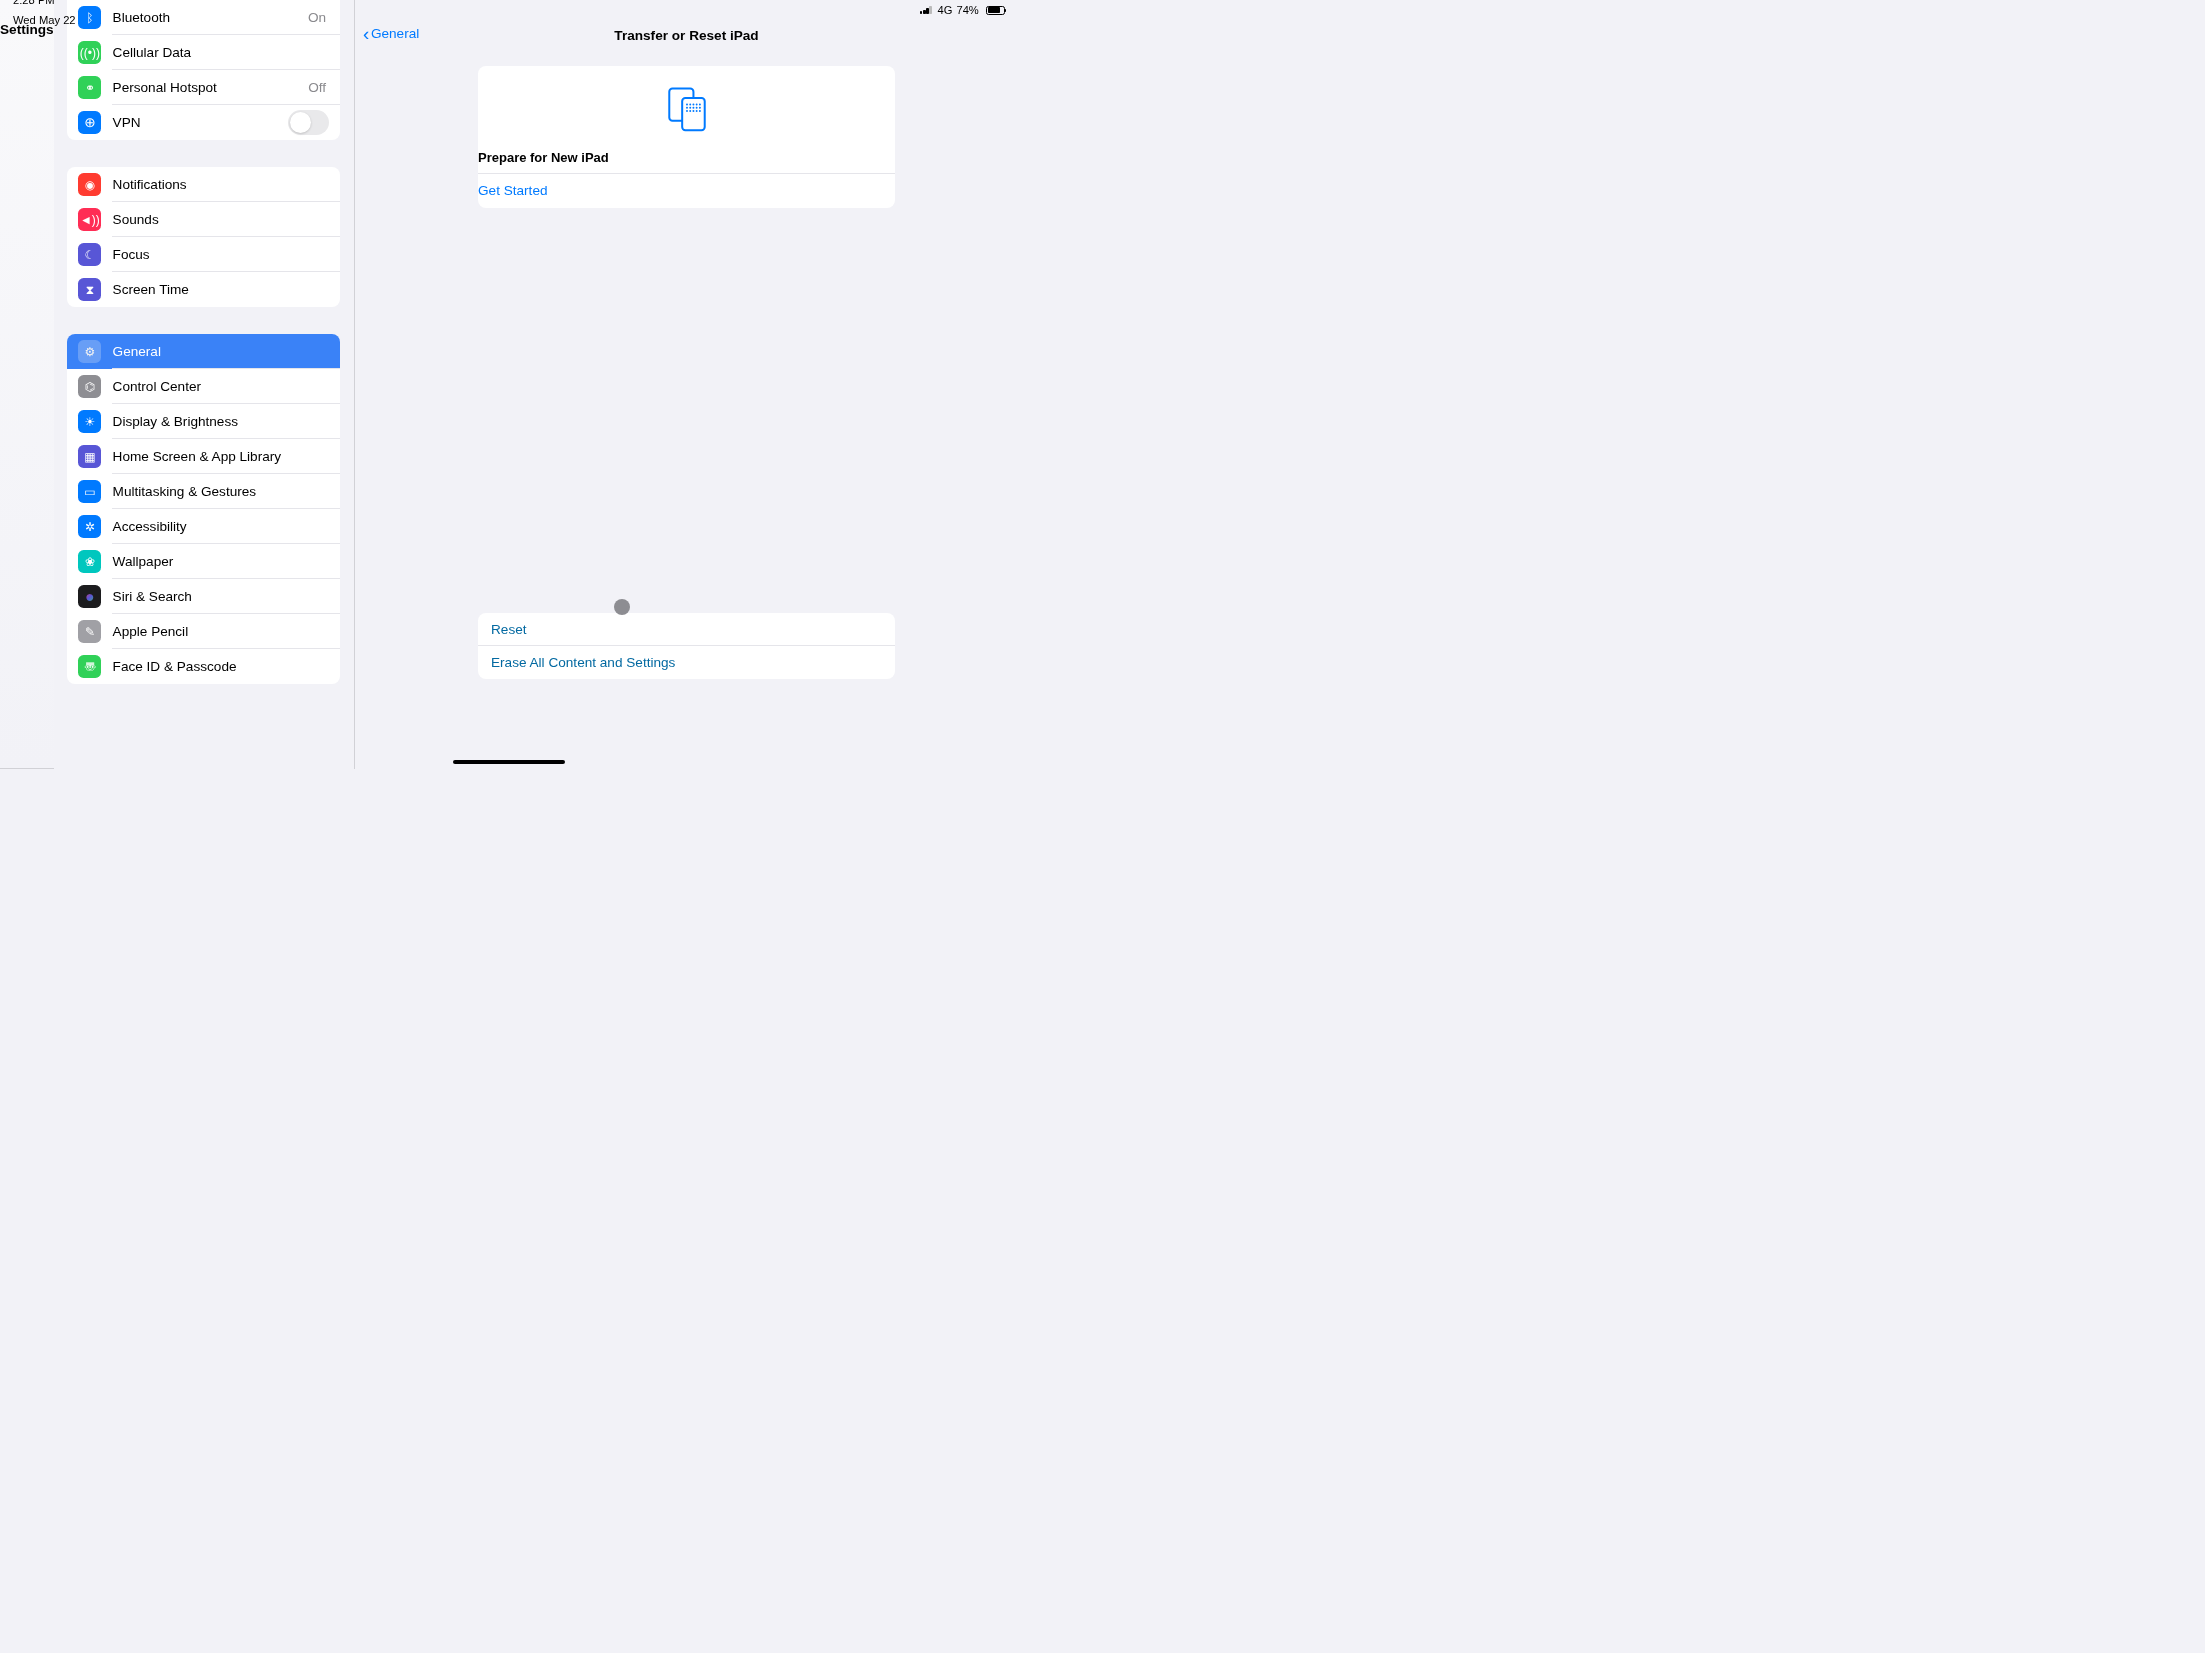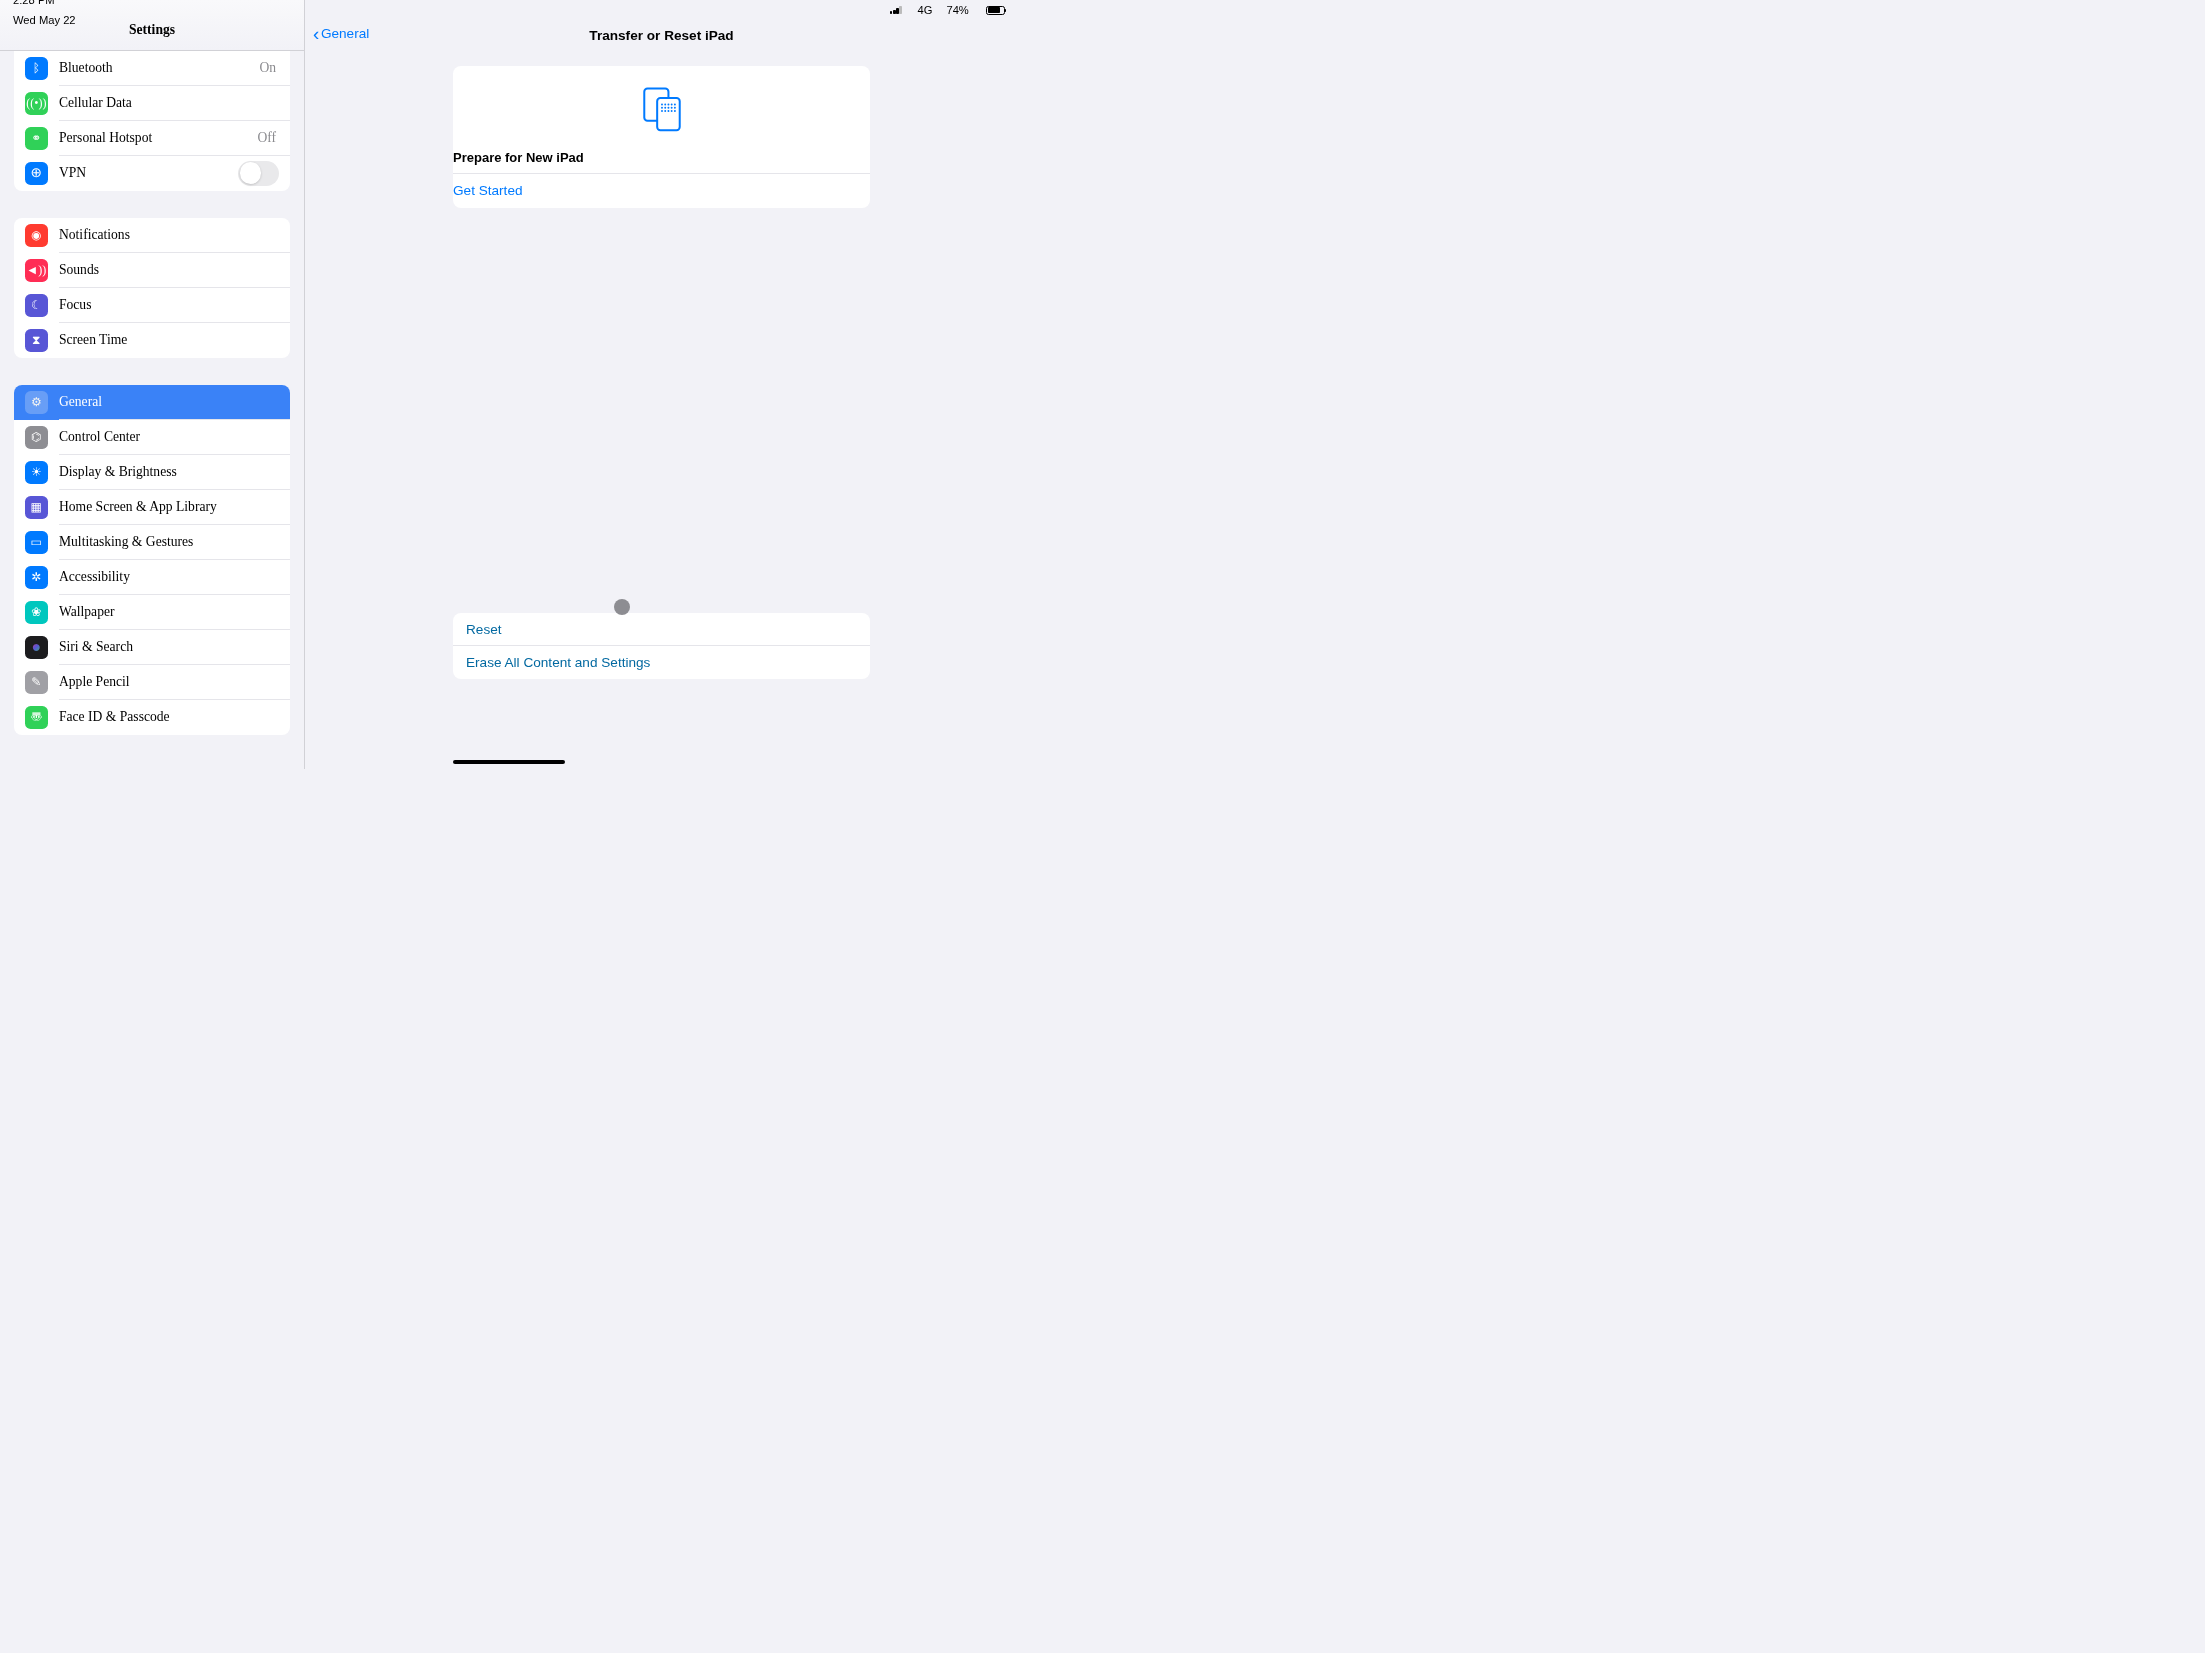--- a/index.html
+++ b/index.html
@@ -29,7 +29,7 @@
     z-index: 10;
   }
   .status-left { display: flex; gap: 8px; flex-direction: column; }
-  .status-right { display: flex; align-items: center; gap: 14px; }
+  .status-right { display: flex; align-items: center; gap: 4px; }
   .signal-bars { display: inline-flex; align-items: flex-end; gap: 0.8px; margin-right: 1.6px;}
   .signal-bars span { width: 2.4px; background: #000; display: inline-block; border-radius: 0.8px;}
   .sb1{height:3.2px}.sb2{height:4.8px}.sb3{height:6.4px}.sb4{height:8px; background:#bbb !important;}

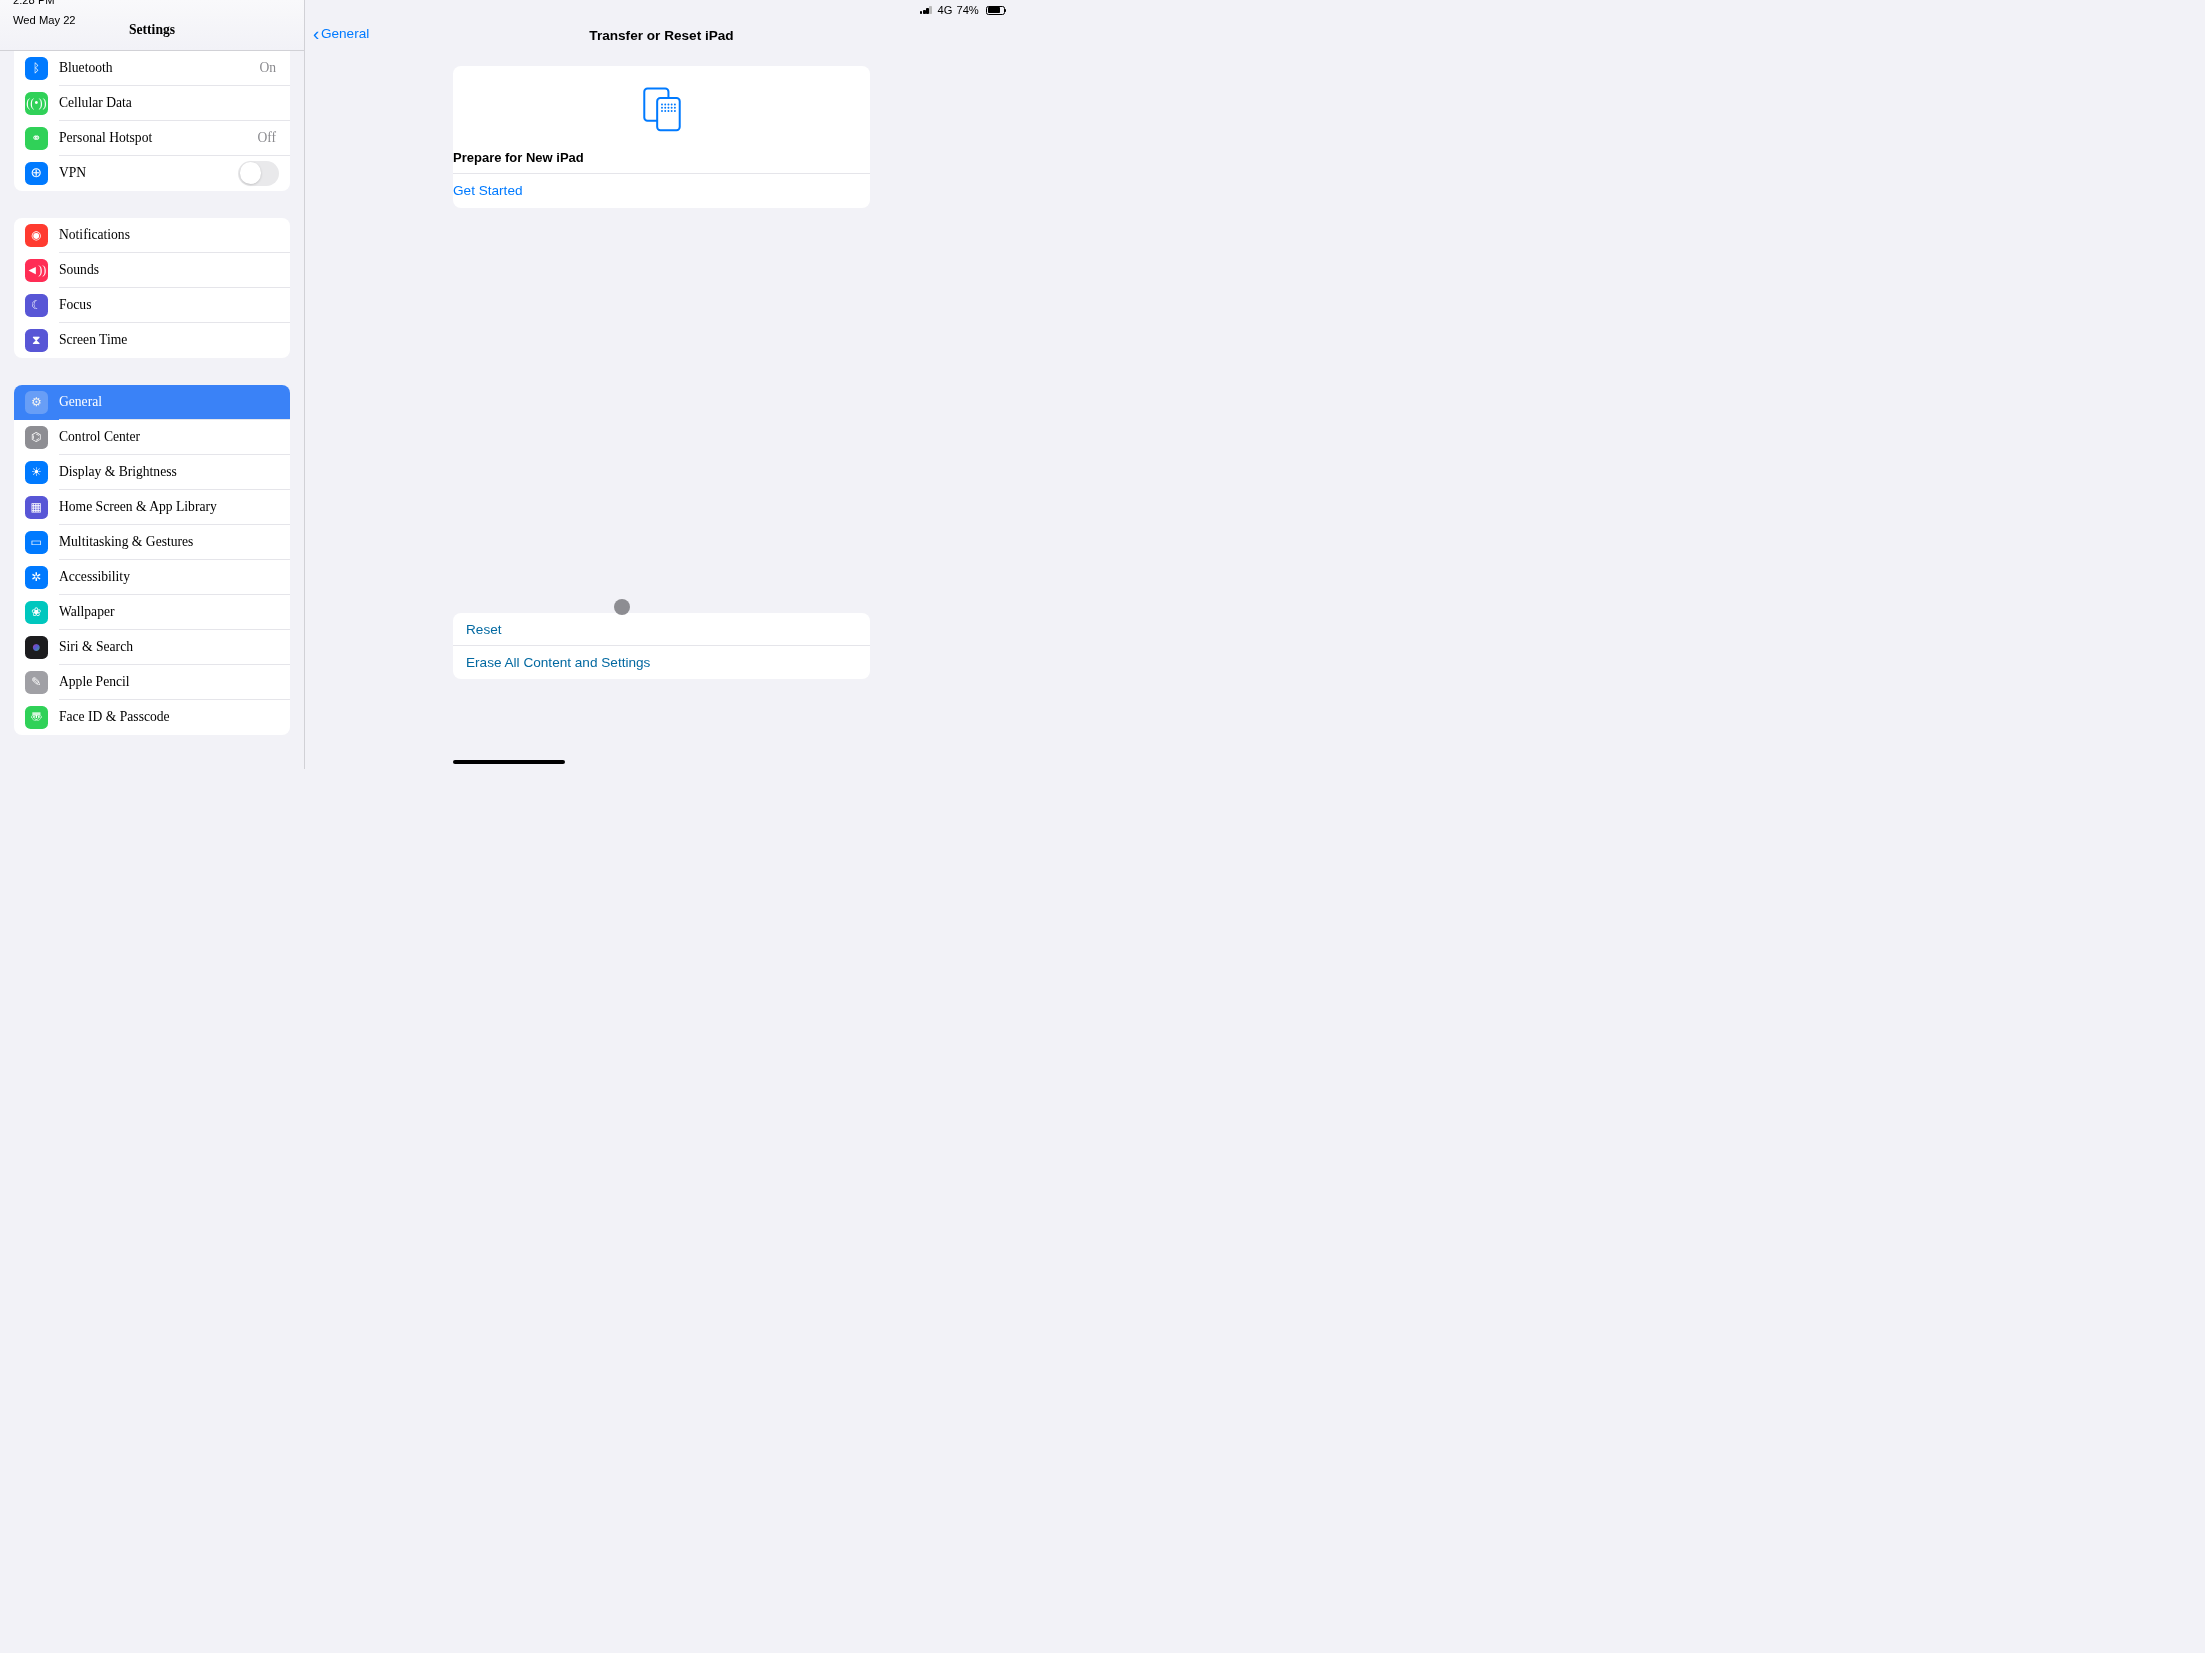--- a/index.html
+++ b/index.html
@@ -55,13 +55,11 @@
     display: flex;
   }
   .sidebar {
-    width: 305px;
+    width: 355px;
     border-right: 0.8px solid #d1d1d6;
     background: #f2f2f7;
     overflow: hidden;
     display: flex;
-    flex-direction: column;
-    font-family: Liberation Serif, serif;
   }
   .detail {
     flex: 1;

